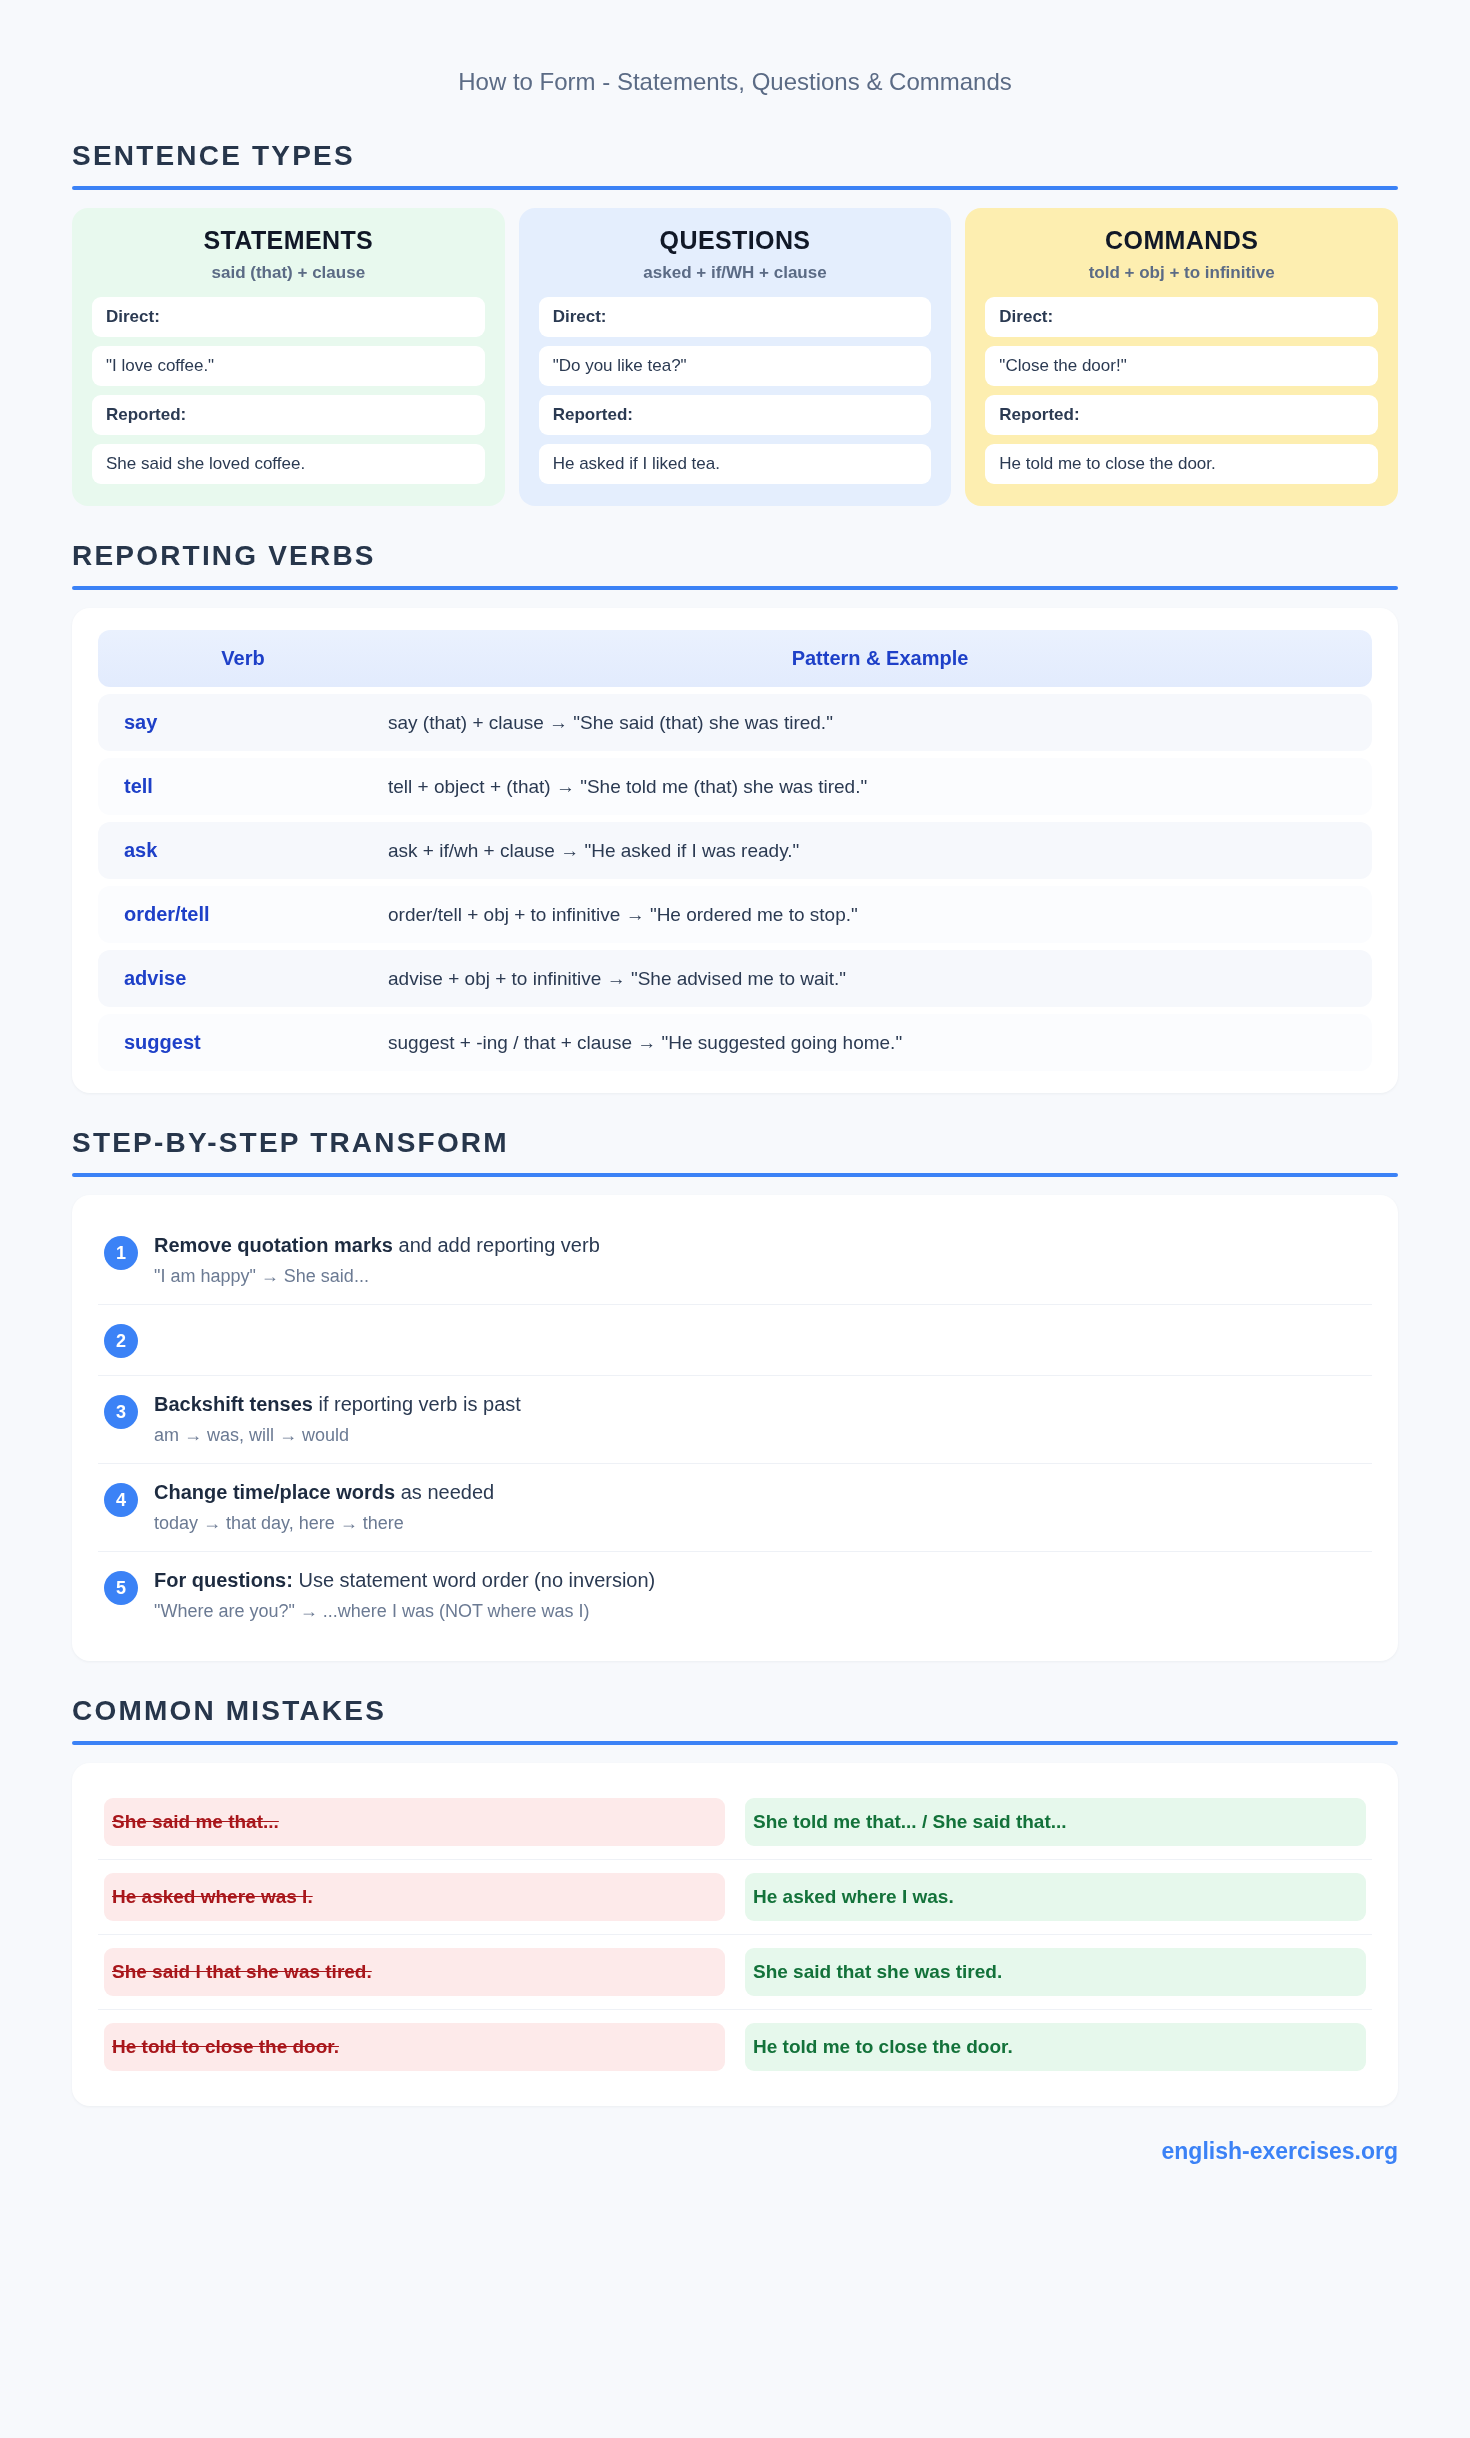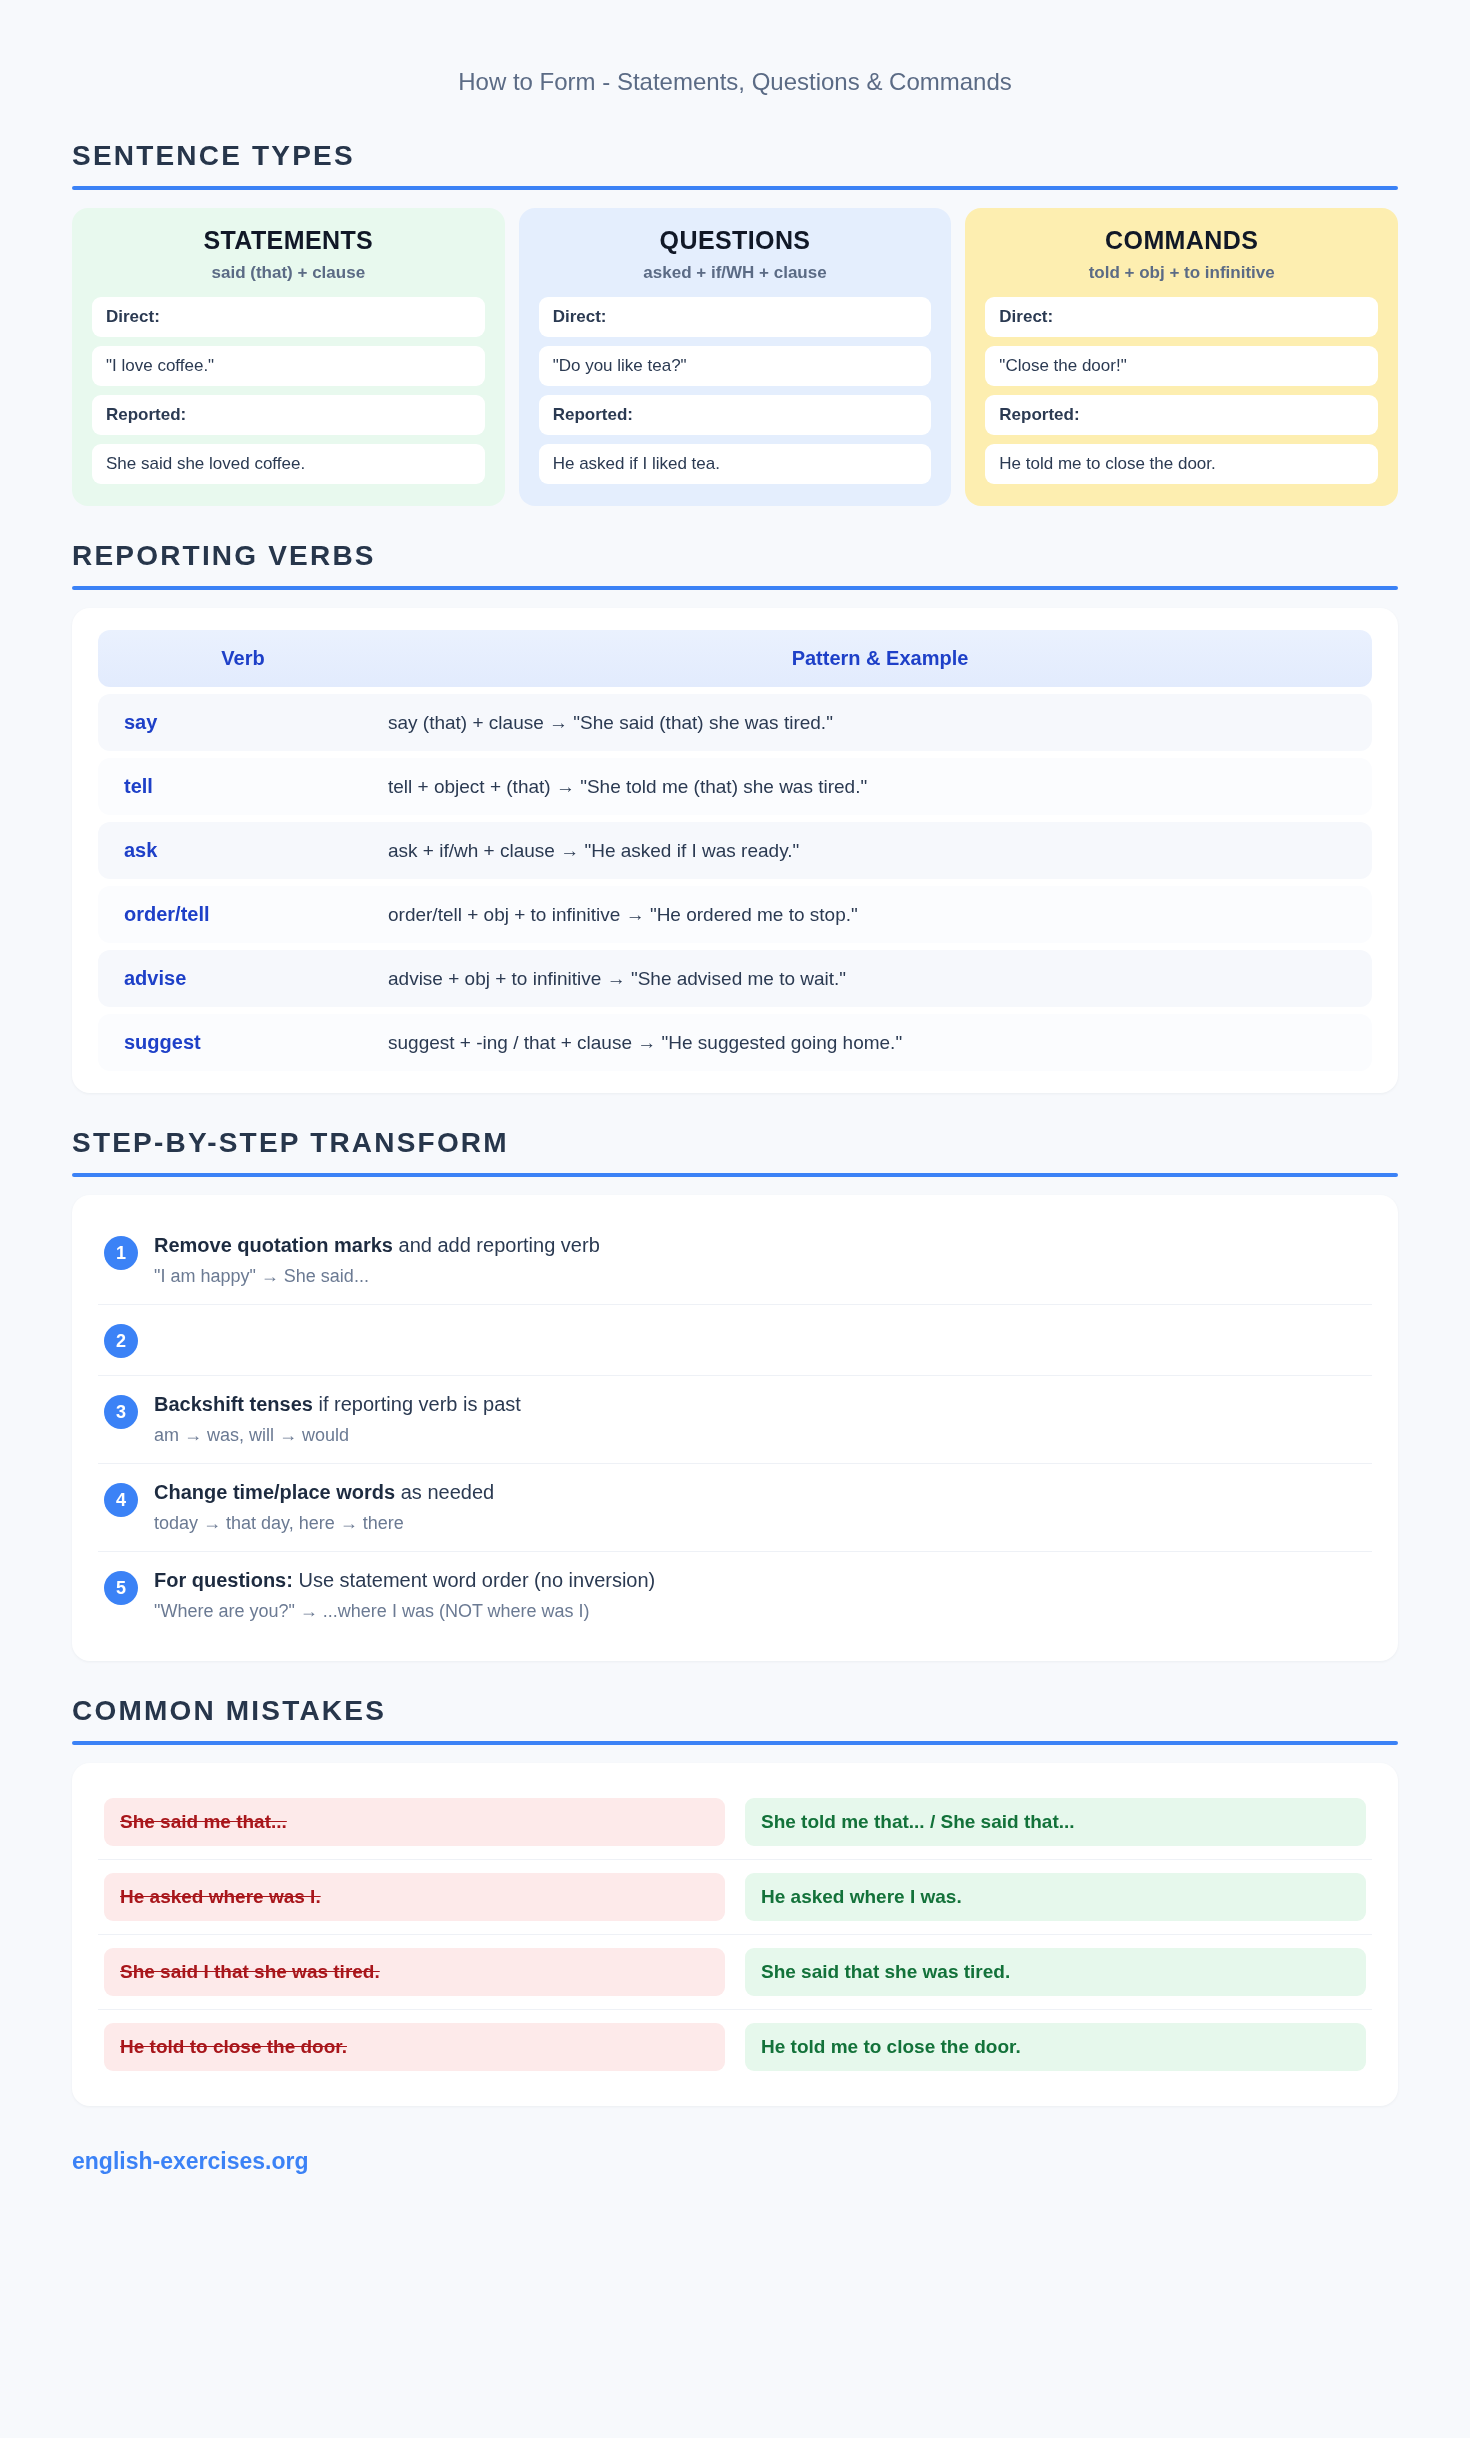--- a/index.html
+++ b/index.html
@@ -169,7 +169,7 @@
   .mbad, .mgood {
     flex: 1;
     border-radius: 9px;
-    padding: 13px 16px;
+    padding: 13px 8px;
     font-size: 19px;
   }
   .mbad {

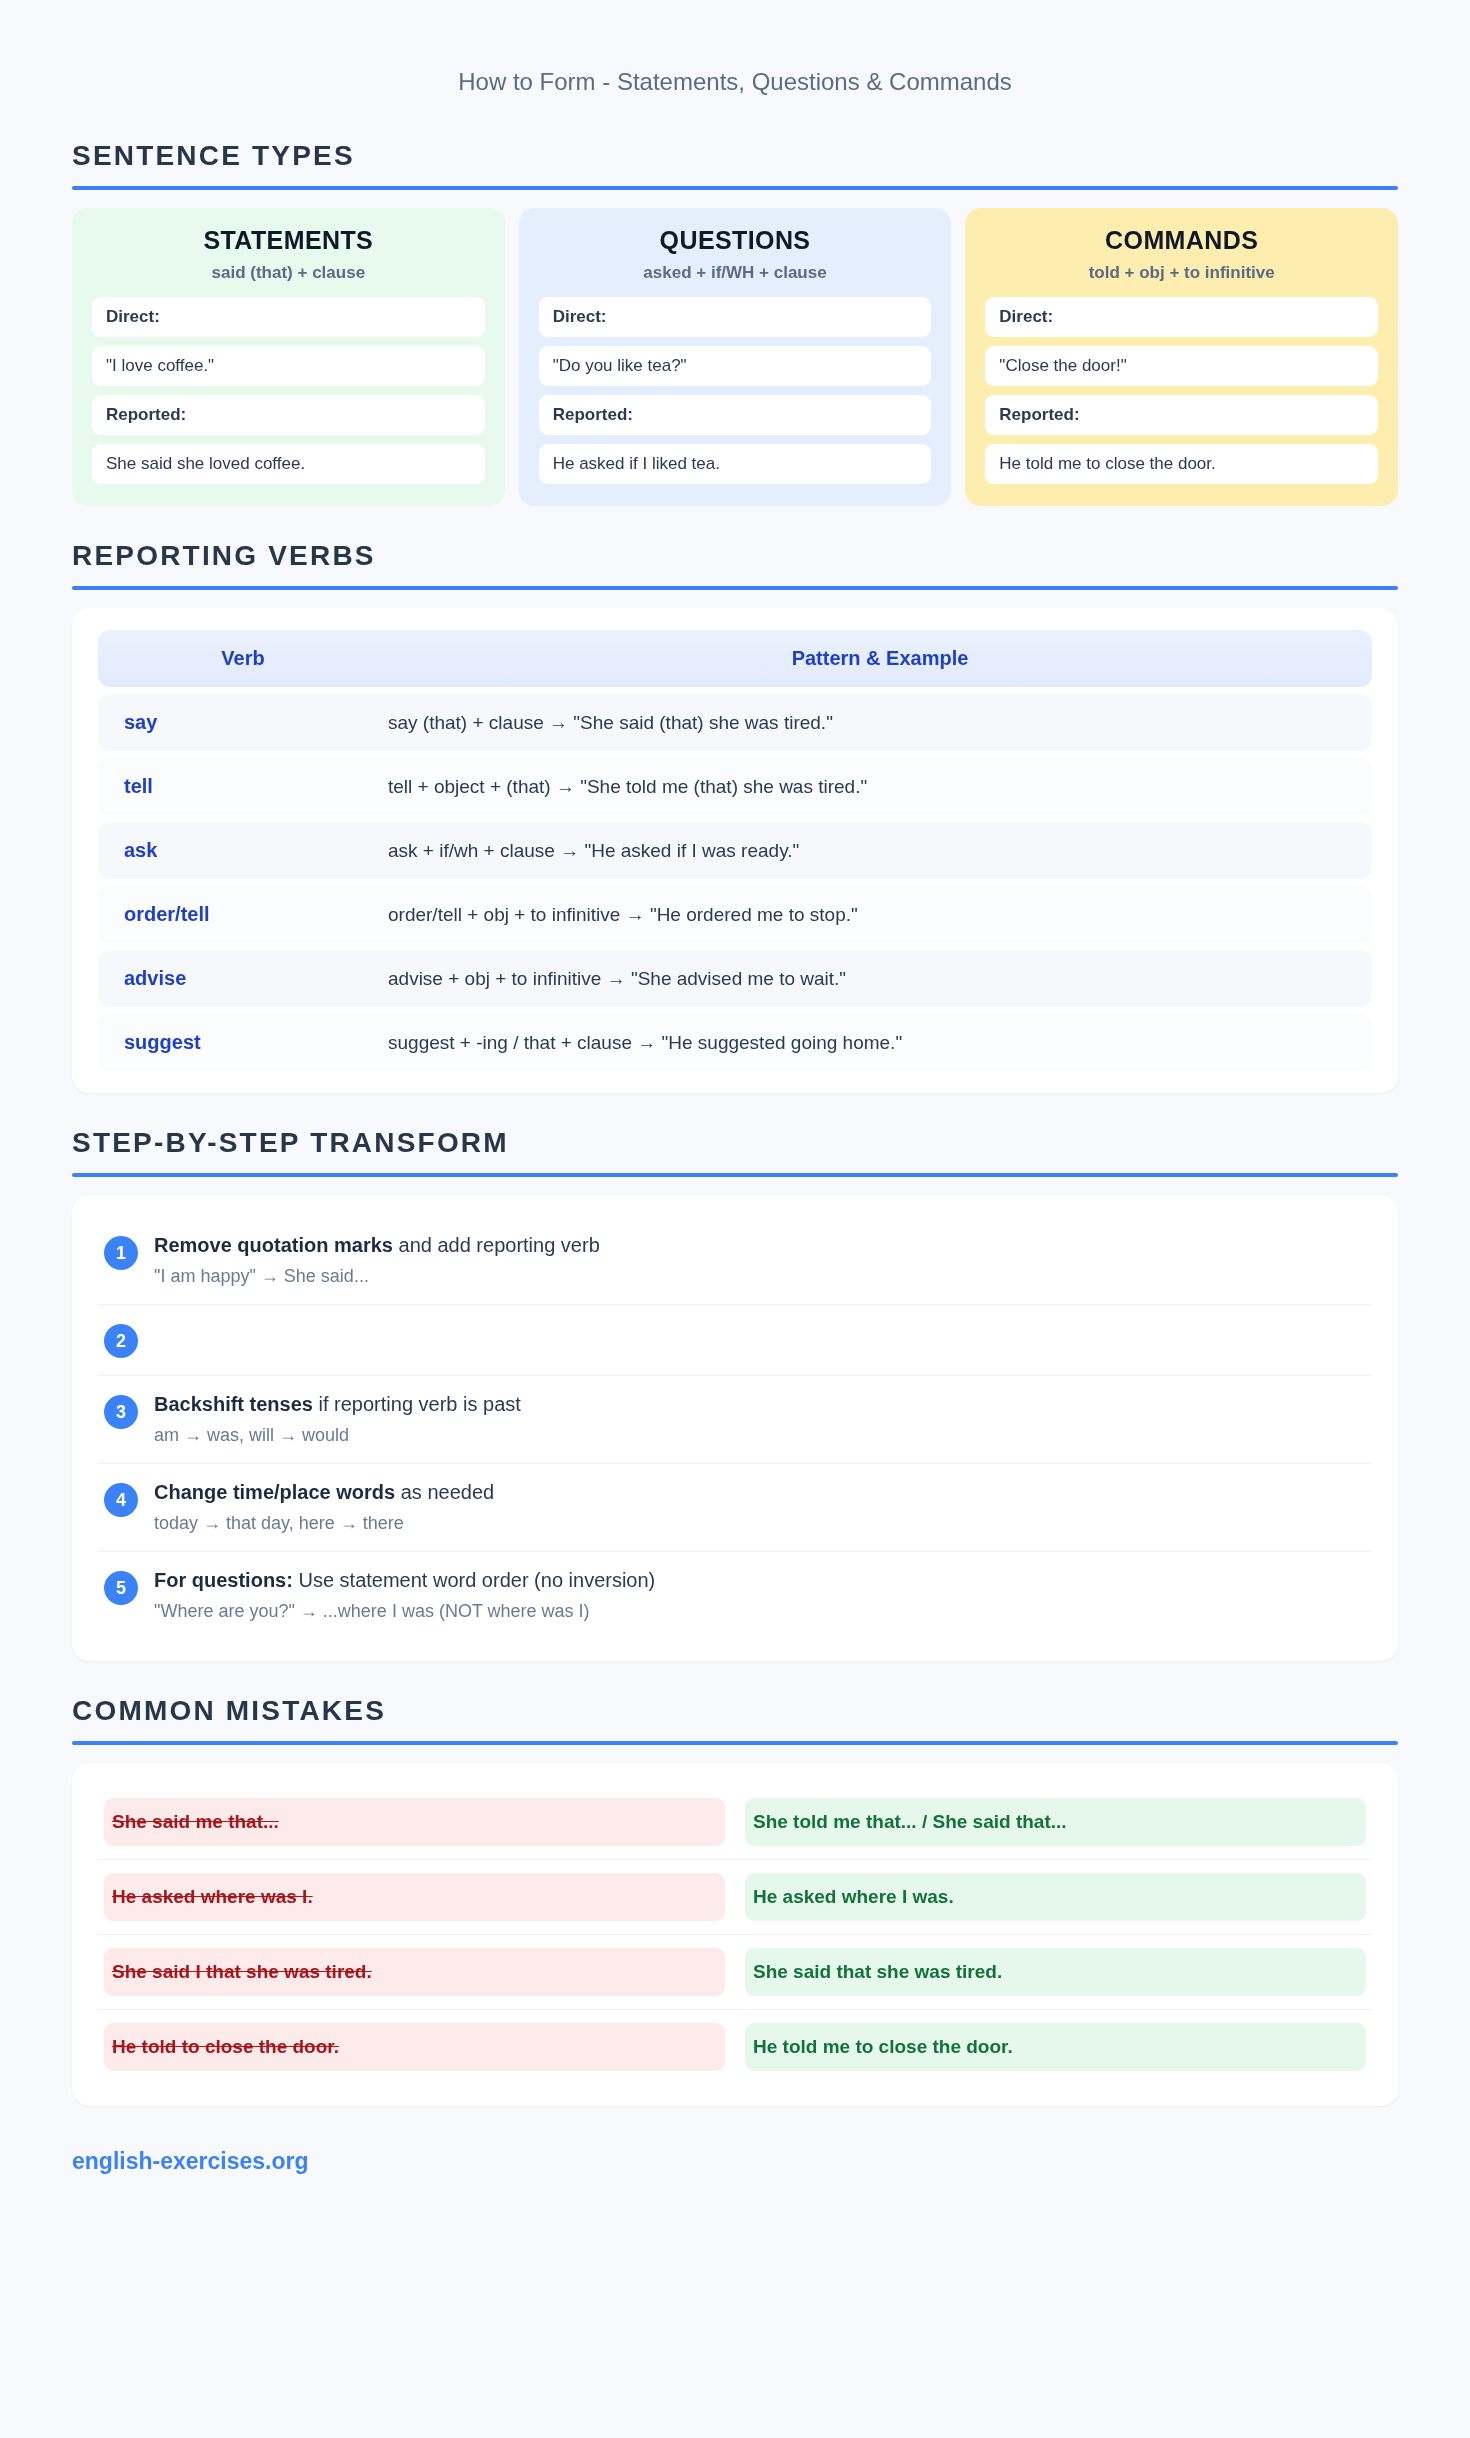--- a/index.html
+++ b/index.html
@@ -186,8 +186,8 @@
 
   
   .foot {
-    text-align: left;
-    margin-top: 42px;
+    text-align: right;
+    margin-top: 32px;
     font-size: 23px;
     font-weight: 700;
     color: #3b82f6;

